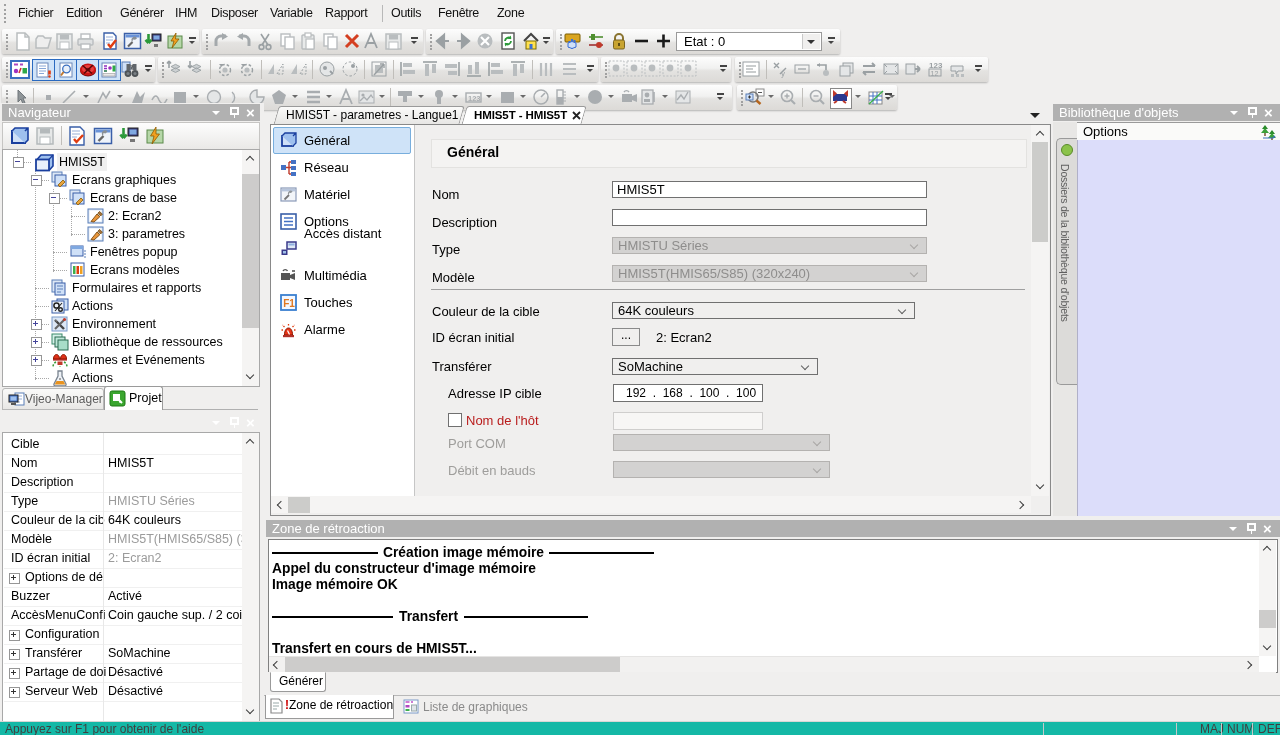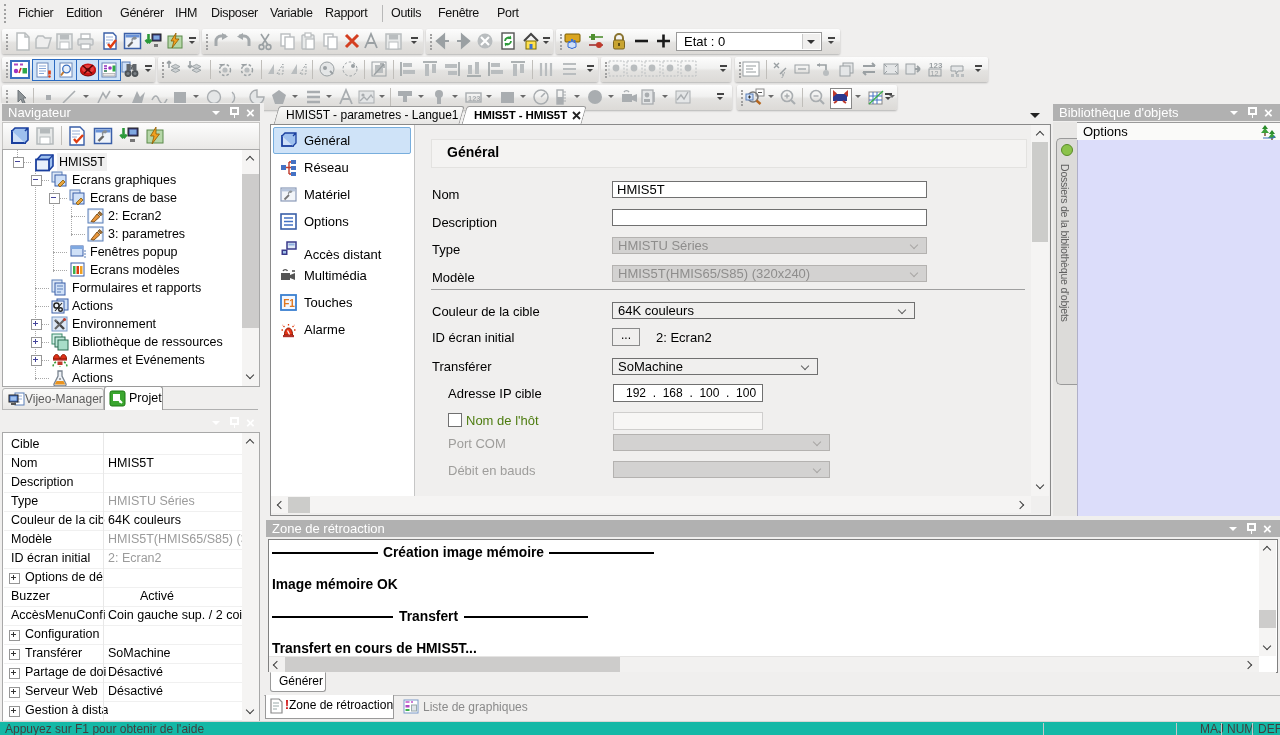--- a/index.html
+++ b/index.html
@@ -64,7 +64,7 @@
 <div class="mitem" style="left:325px;">Rapport</div>
 <div class="mitem" style="left:391px;">Outils</div>
 <div class="mitem" style="left:438px;">Fenêtre</div>
-<div class="mitem" style="left:497px;">Port</div>
+<div class="mitem" style="left:497px;">Zone</div>
 <div class="abs" style="left:382px;top:5px;width:1px;height:17px;background:#b8b8b8;"></div>
 </div>
 <div class="abs" style="left:0;top:28px;width:1280px;height:28px;">

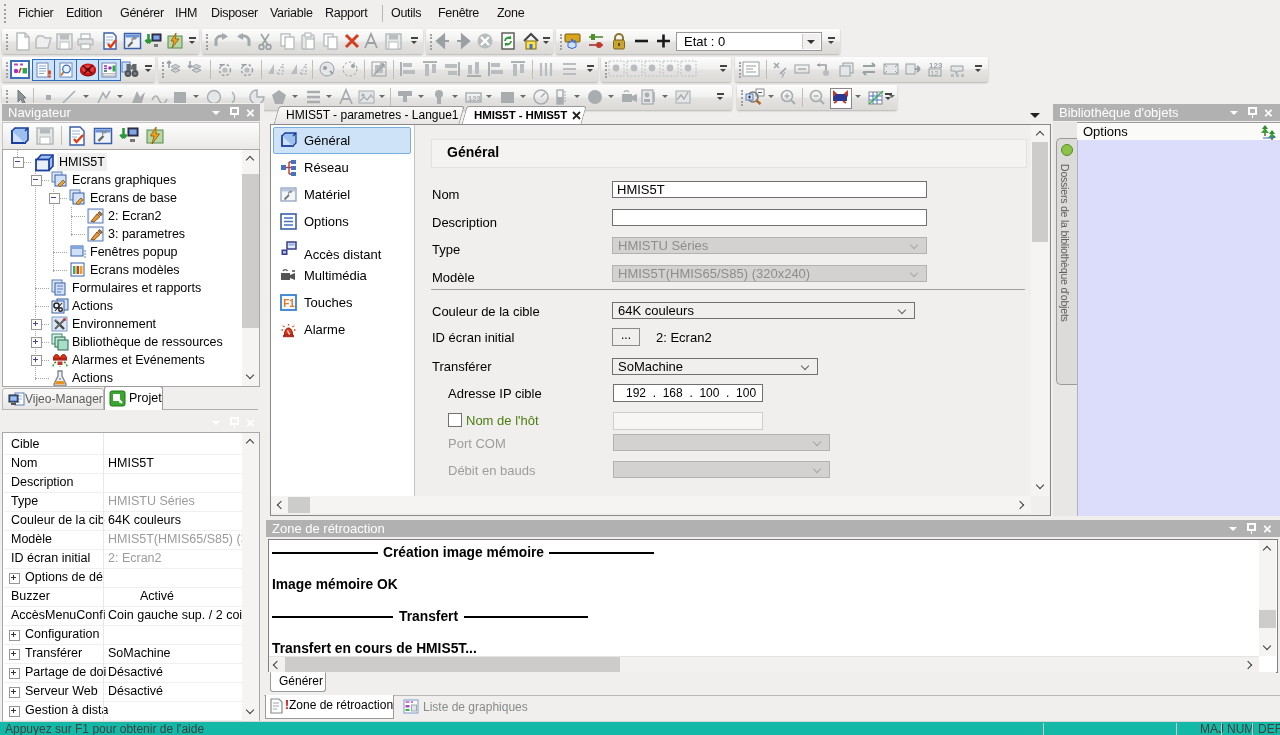--- a/index.html
+++ b/index.html
@@ -894,7 +894,7 @@
             <rect x="1.5" y="9.5" width="6" height="5.5" fill="#3a3a8a"></rect>
             <rect x="3" y="11" width="3" height="2.5" fill="#9fc0e8"></rect>
           </svg>
-<div class="nitem" style="top:116px;text-align:right;">
+<div class="nitem" style="top:95px;text-align:right;">
             <span class="nlabel">Accès distant</span>
           </div>
 <svg style="left:9px;top:142px;" width="17" height="17" viewBox="0 0 17 17">

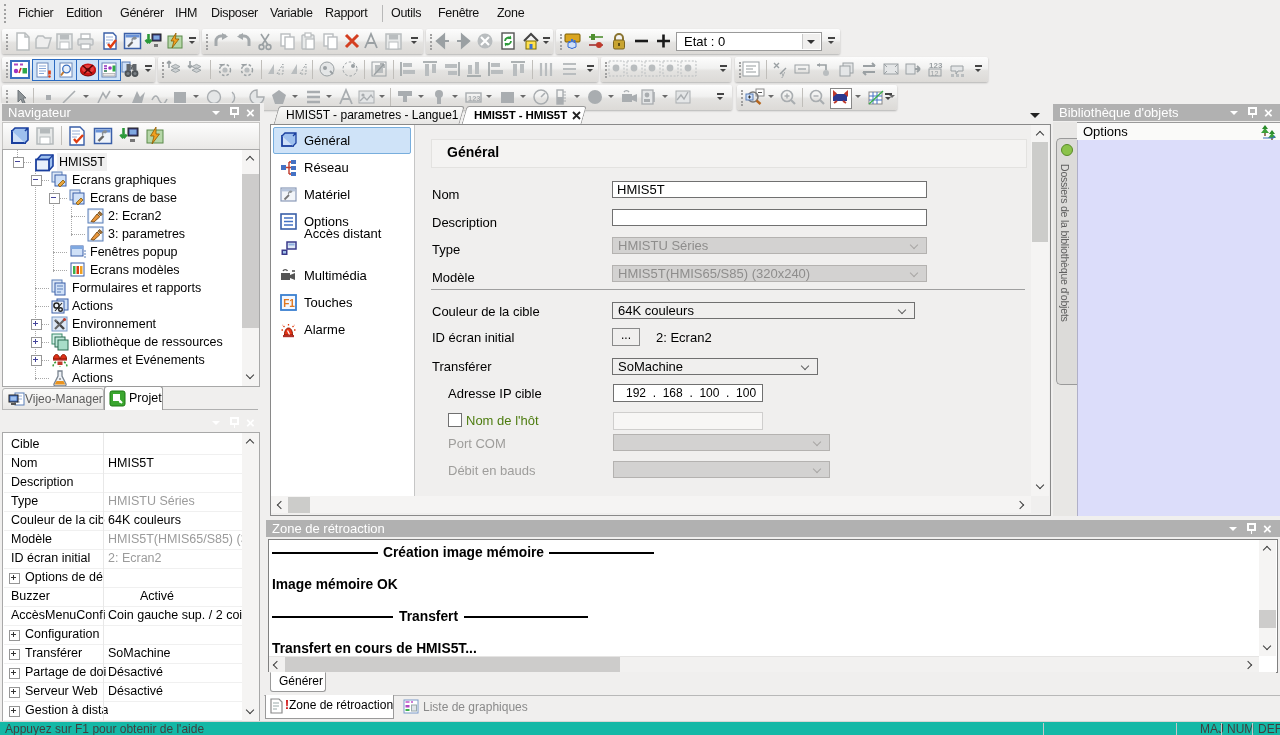--- a/index.html
+++ b/index.html
@@ -950,7 +950,7 @@
             <span style="position:absolute;left:12px;">192&nbsp;&nbsp;.&nbsp;&nbsp;168&nbsp;&nbsp;.&nbsp;&nbsp;100&nbsp;&nbsp;.&nbsp;&nbsp;100</span>
           </div>
 <div class="abs" style="left:33px;top:288px;width:12px;height:12px;background:#fff;border:1px solid #707070;"></div>
-<div class="flabel" style="left:51px;top:288px;color:#4d7c0f;">Nom de l'hôt</div>
+<div class="flabel" style="left:51px;top:288px;color:#b91c1c;">Nom de l'hôt</div>
 <div class="abs" style="left:198px;top:287px;width:148px;height:16px;background:#f7f6f5;border:1px solid #cfcecd;"></div>
 <div class="flabel" style="left:33px;top:311px;color:#9e9d9b;">Port COM</div>
 <div class="abs fdropd" style="left:198px;top:309px;width:210px;height:15px;">

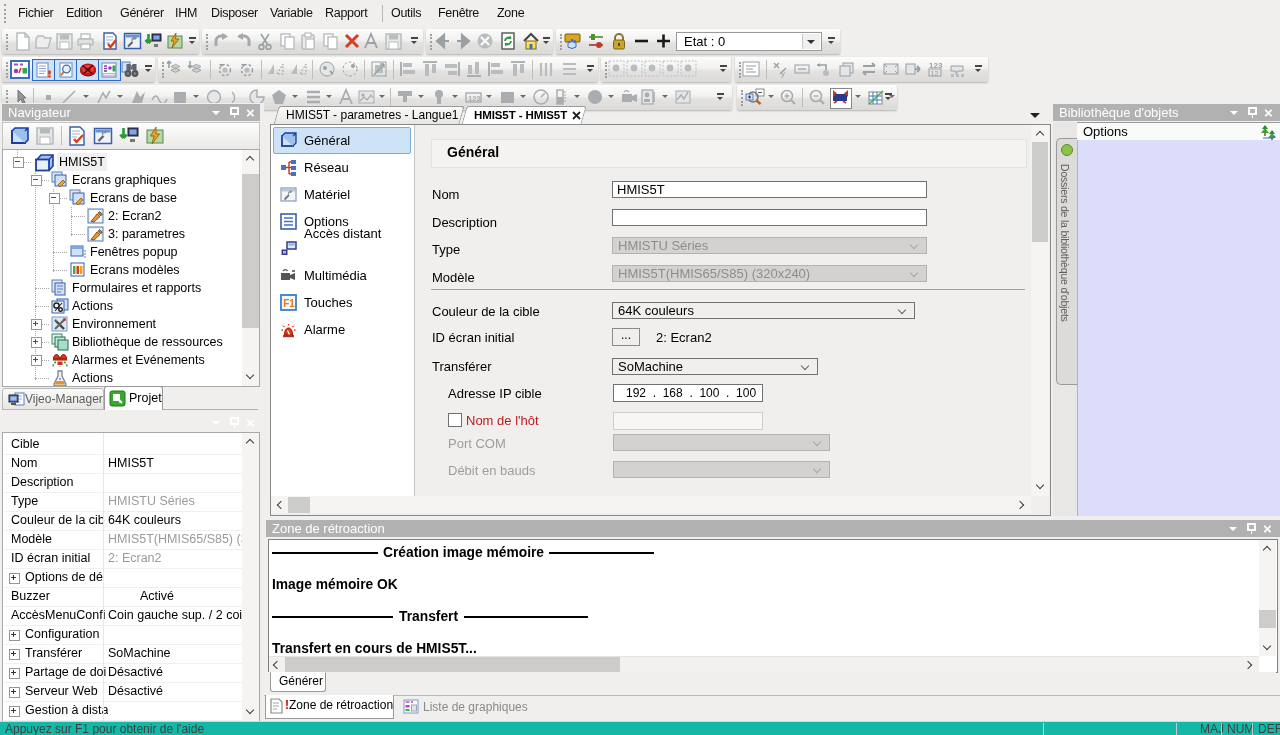--- a/index.html
+++ b/index.html
@@ -1003,6 +1003,7 @@
       <div class="pbx" style="left:997px;top:4px;">×</div>
 <div class="abs white" style="left:2px;top:21px;width:1008px;height:132px;border:1px solid #808080;">
 <div class="cline" style="top:5px;"><span class="dash" style="width:106px;"></span><span style="display:inline-block;width:5px;"></span>Création image mémoire<span style="display:inline-block;width:5px;"></span><span class="dash" style="width:105px;"></span></div>
+<div class="cline" style="top:21px;">Appel du constructeur d'image mémoire</div>
 <div class="cline" style="top:37px;">Image mémoire OK</div>
 <div class="cline" style="top:69px;"><span class="dash" style="width:121px;"></span><span style="display:inline-block;width:6px;"></span>Transfert<span style="display:inline-block;width:6px;"></span><span class="dash" style="width:124px;"></span></div>
 <div class="cline" style="top:101px;">Transfert en cours de HMIS5T...</div>

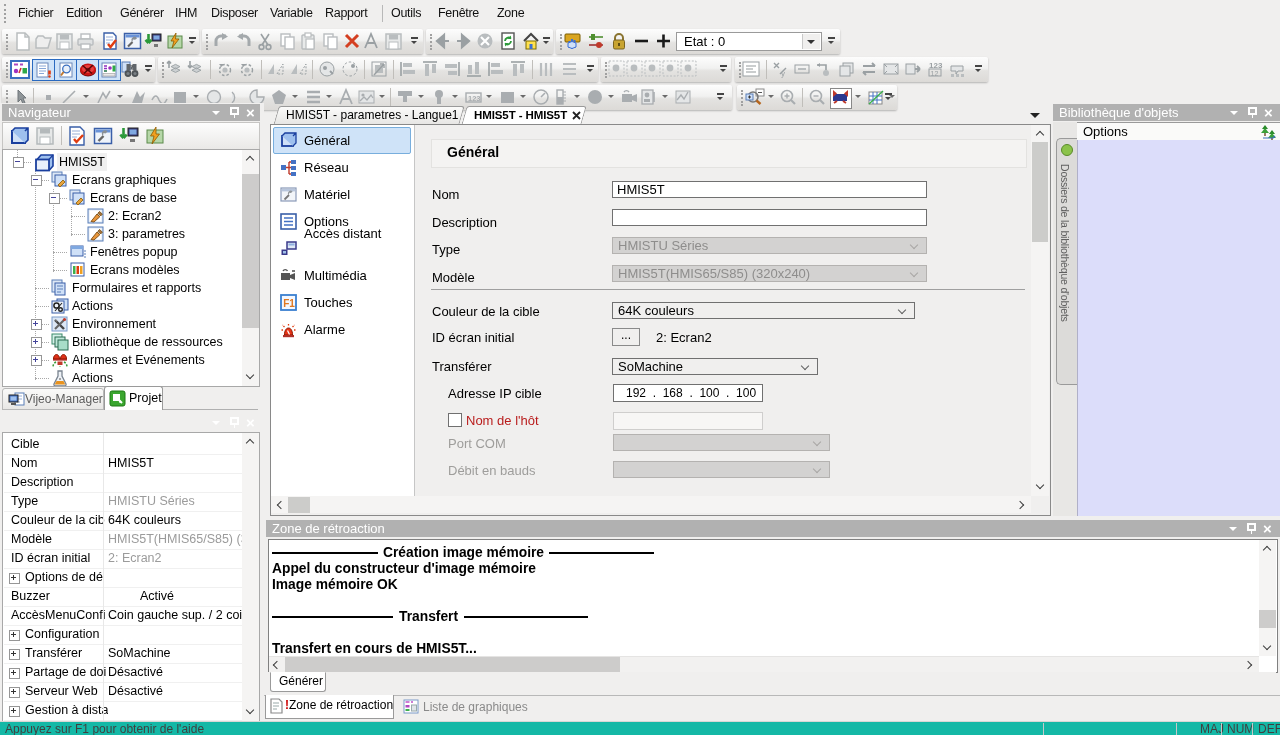--- a/index.html
+++ b/index.html
@@ -807,7 +807,7 @@
 </div>
 <div class="prow" style="top:154px;">
 <div class="pk">Buzzer</div>
-<div class="pv" style="color:#000;margin-left:32px;">Activé</div>
+<div class="pv" style="color:#000;">Activé</div>
 </div>
 <div class="prow" style="top:173px;">
 <div class="pk">AccèsMenuConfi</div>

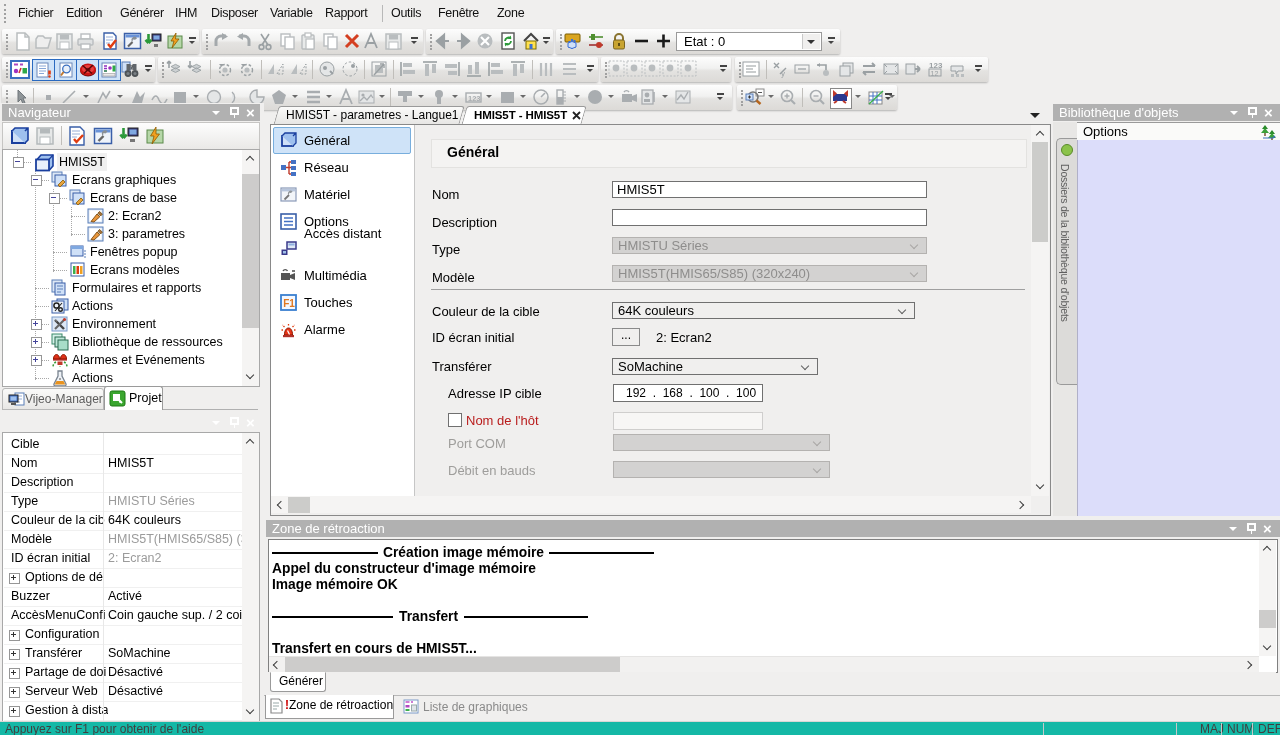--- a/index.html
+++ b/index.html
@@ -832,10 +832,6 @@
 <div class="pk pki">Serveur Web</div>
 <div class="pv" style="color:#000;">Désactivé</div>
 </div>
-<div class="prow" style="top:268px;">
-<div class="pexp"></div>
-<div class="pk pki">Gestion à dista</div>
-</div>
 <div class="abs" style="left:100px;top:0;width:1px;height:288px;background:#e8e8e8;"></div>
 <div class="sbtrack" style="left:239px;top:0;width:17px;height:288px;background:#f5f4f3;">
 <div class="chv chu" style="left:5px;top:7px;"></div>

